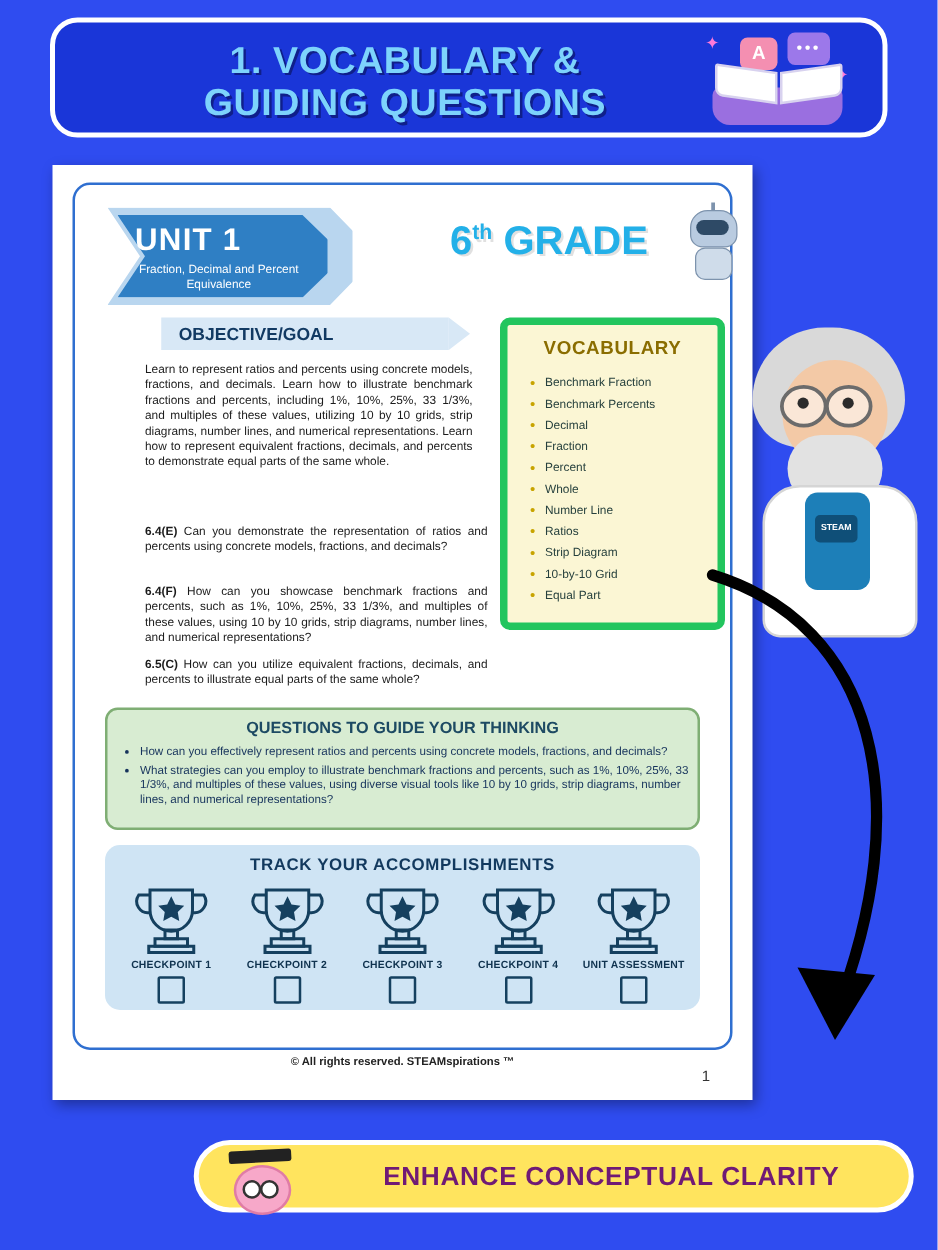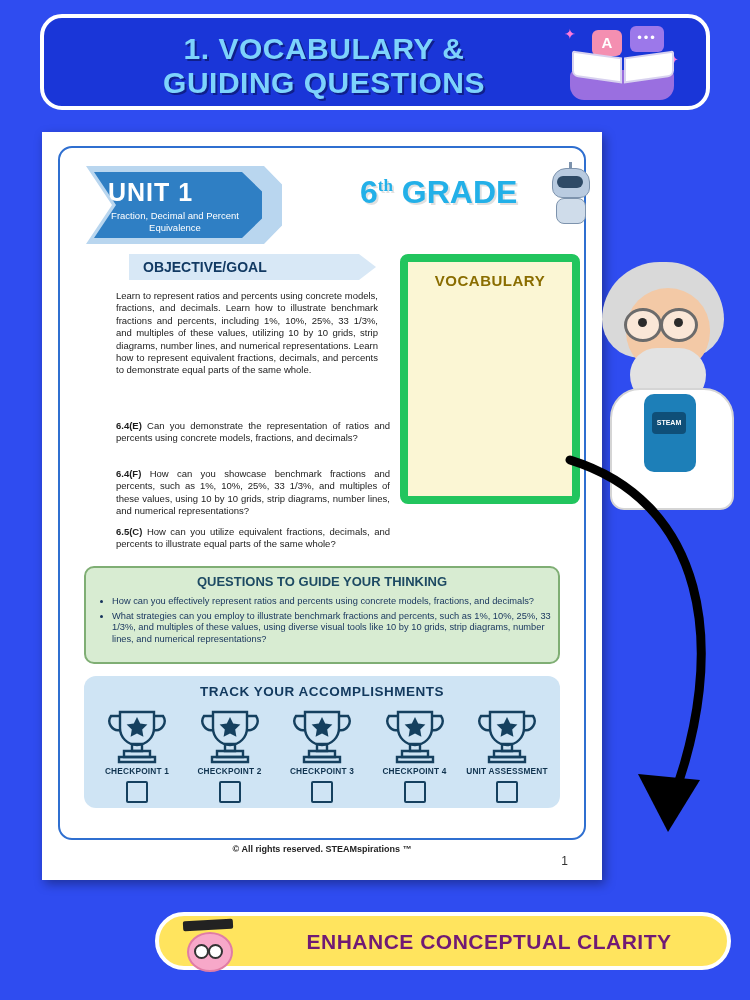--- a/index.html
+++ b/index.html
@@ -172,7 +172,7 @@
     font-weight: bold;
     text-shadow: 2px 2px 0 rgba(0,0,0,0.12);
   }
-  .grade-label sup { font-size: 17px; font-family: Liberation Serif, serif; }
+  .grade-label sup { font-size: 17px; }
 
   .robot {
     position: absolute;

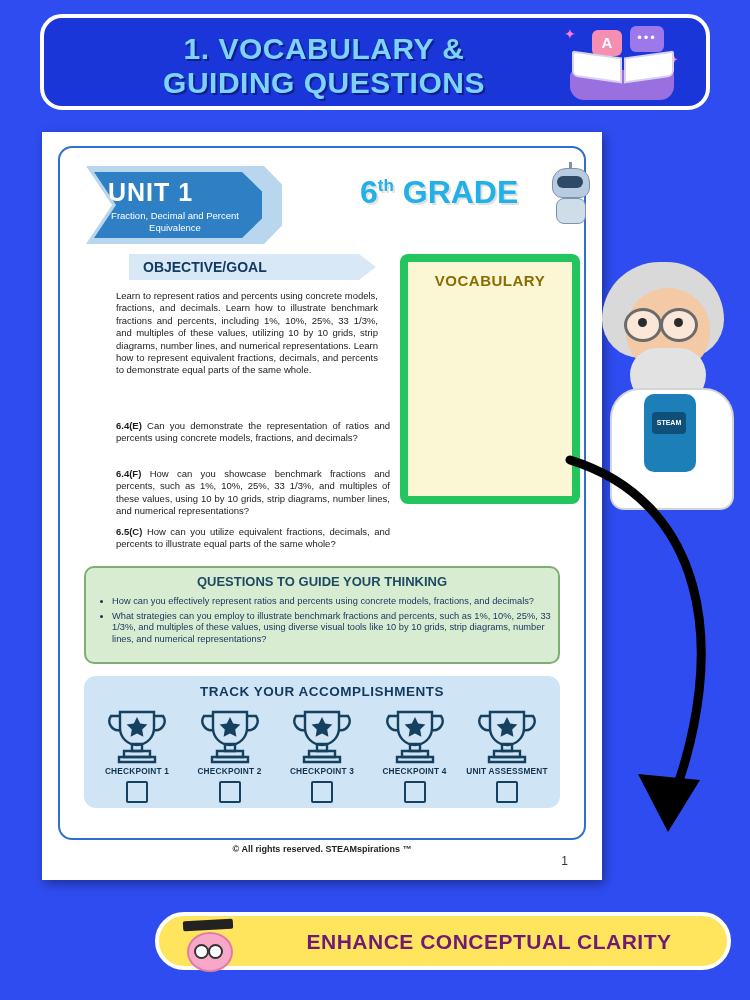--- a/index.html
+++ b/index.html
@@ -243,7 +243,7 @@
     width: 180px;
     height: 250px;
     background: #fbf6d4;
-    border: 8px solid #22c55e;
+    border: 6px solid #22c55e;
     border-radius: 8px;
     box-sizing: border-box;
   }

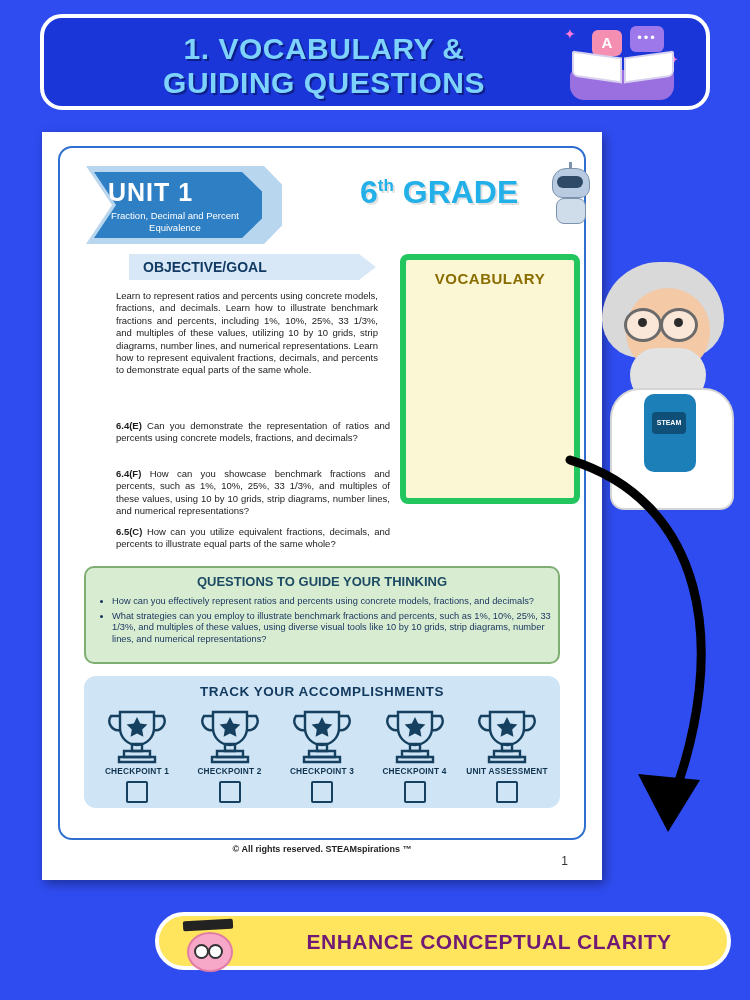--- a/index.html
+++ b/index.html
@@ -555,6 +555,19 @@
 
     <div class="vocab-card">
       <div class="vocab-title">VOCABULARY</div>
+      <ul class="vocab-list">
+        <li>Benchmark Fraction</li>
+        <li>Benchmark Percents</li>
+        <li>Decimal</li>
+        <li>Fraction</li>
+        <li>Percent</li>
+        <li>Whole</li>
+        <li>Number Line</li>
+        <li>Ratios</li>
+        <li>Strip Diagram</li>
+        <li>10-by-10 Grid</li>
+        <li>Equal Part</li>
+      </ul>
     </div>
 
     <div class="q-box">

